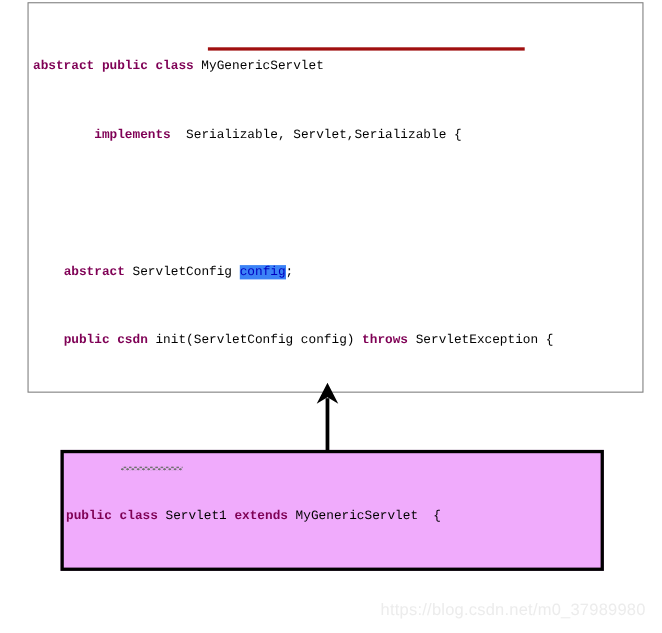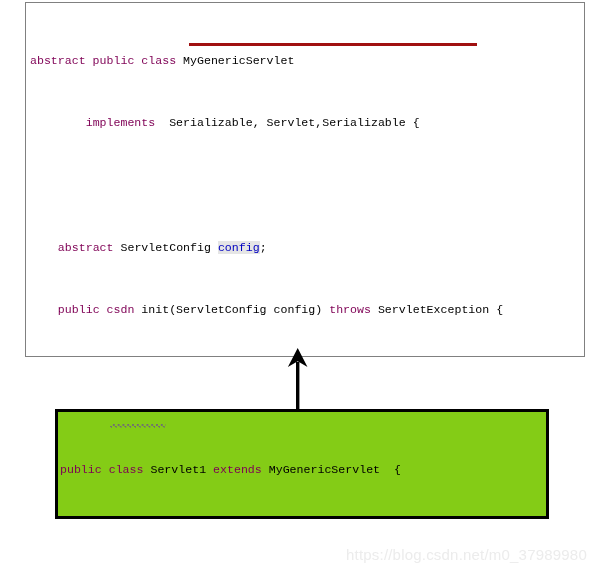--- a/index.html
+++ b/index.html
@@ -52,7 +52,7 @@
   .ln { display: block; height: 15.6px; position: relative; }
 
   
-  .kw   { color: #7f0055; font-weight: normal; }   
+  .kw   { color: #7f0055; font-weight: bold; }   
   .pl   { color: #000000; }                      
   .fld  { color: #0000c0; }
 

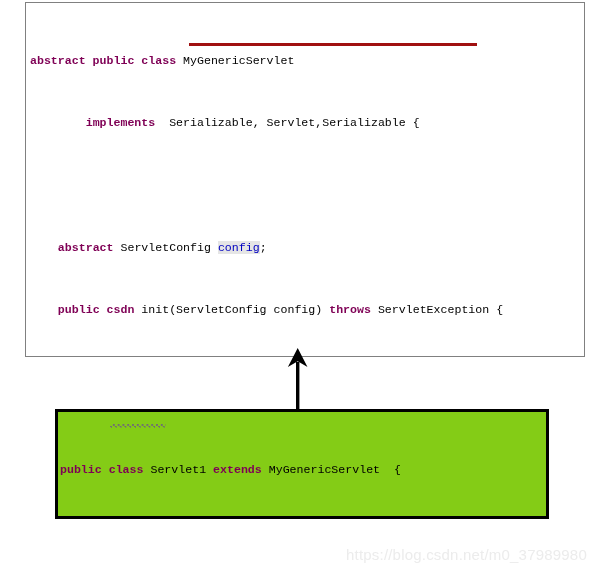--- a/index.html
+++ b/index.html
@@ -57,7 +57,7 @@
   .fld  { color: #0000c0; }
 
   
-  .hl-occur  { background: #e5e5e5; text-align: right; }  
+  .hl-occur  { background: #3b82f6; text-align: right; }  
 
   
   .cur-line {

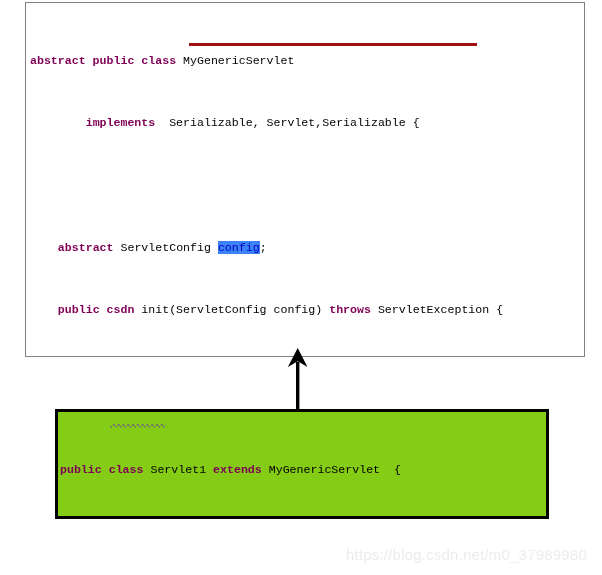--- a/index.html
+++ b/index.html
@@ -34,7 +34,7 @@
     width: 494px;
     height: 110px;
     border: 3px solid #000000;
-    background: #84cc16;
+    background: #f0abfc;
     box-sizing: border-box;
     overflow: hidden;
   }

